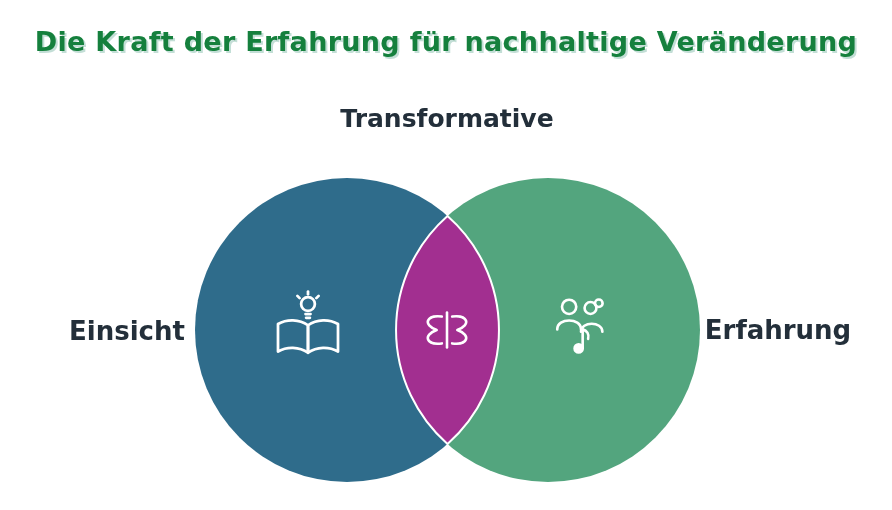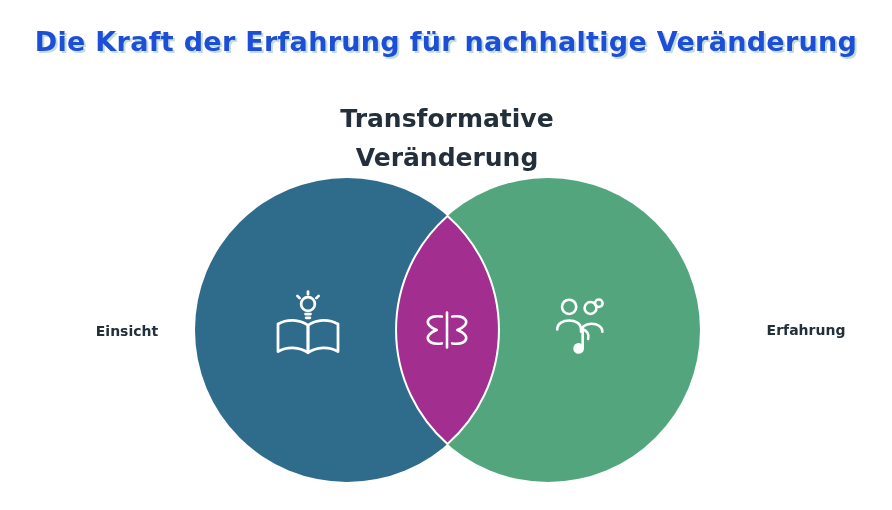--- a/index.html
+++ b/index.html
@@ -12,7 +12,7 @@
   .title{
     position:absolute;top:26px;left:0;width:100%;margin:0;
     text-align:center;font-size:27px;font-weight:800;letter-spacing:.3px;
-    color:#1d4ed8;
+    color:#15803d;
     text-shadow:2px 2px 0 rgba(96,168,148,.38);
   }
 

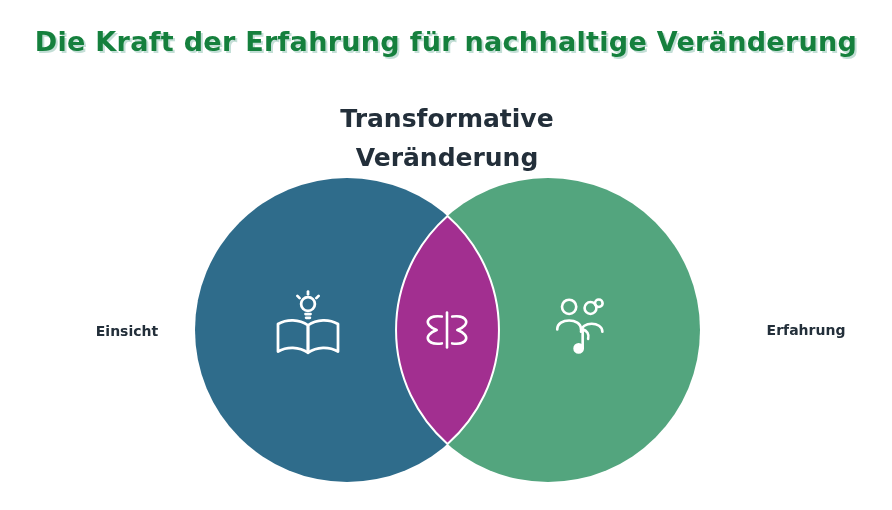--- a/index.html
+++ b/index.html
@@ -53,7 +53,6 @@
 
   <div class="center-label">
     <span>Transformative</span>
-    <span>Veränderung</span>
   </div>
 
   <div class="side-label left">Einsicht</div>

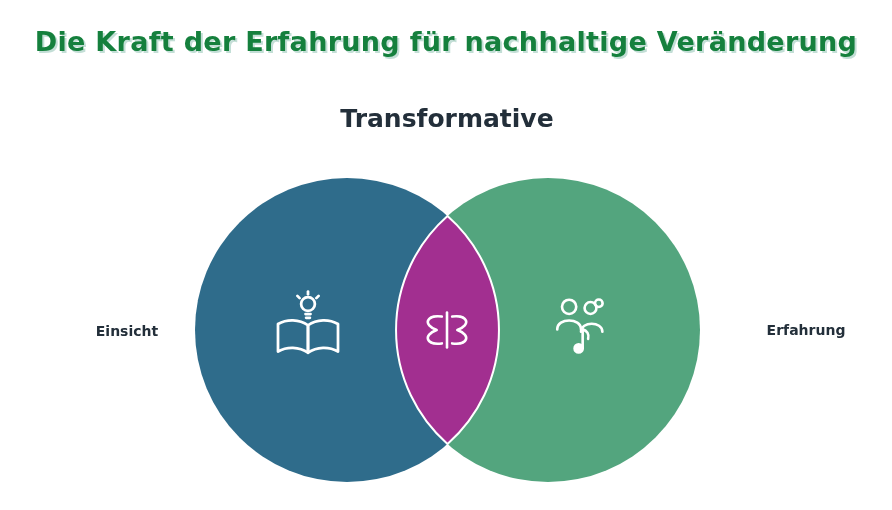--- a/index.html
+++ b/index.html
@@ -27,7 +27,7 @@
 
   .side-label{
     position:absolute;transform:translate(-50%,-50%);
-    font-size:14px;font-weight:700;color:#232f3a;white-space:nowrap;
+    font-size:26px;font-weight:700;color:#232f3a;white-space:nowrap;
   }
   .side-label.left{left:127px;top:331px;}
   .side-label.right{left:806px;top:330px;text-align:center;}

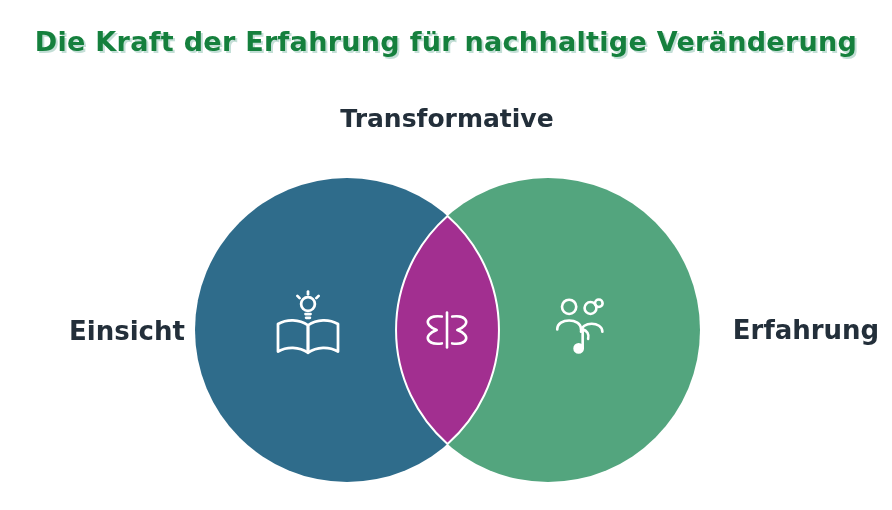--- a/index.html
+++ b/index.html
@@ -30,7 +30,7 @@
     font-size:26px;font-weight:700;color:#232f3a;white-space:nowrap;
   }
   .side-label.left{left:127px;top:331px;}
-  .side-label.right{left:806px;top:330px;text-align:center;}
+  .side-label.right{left:778px;top:330px;text-align:center;}
 
   .icon{position:absolute;transform:translate(-50%,-50%);}
   .icon svg{display:block;}

